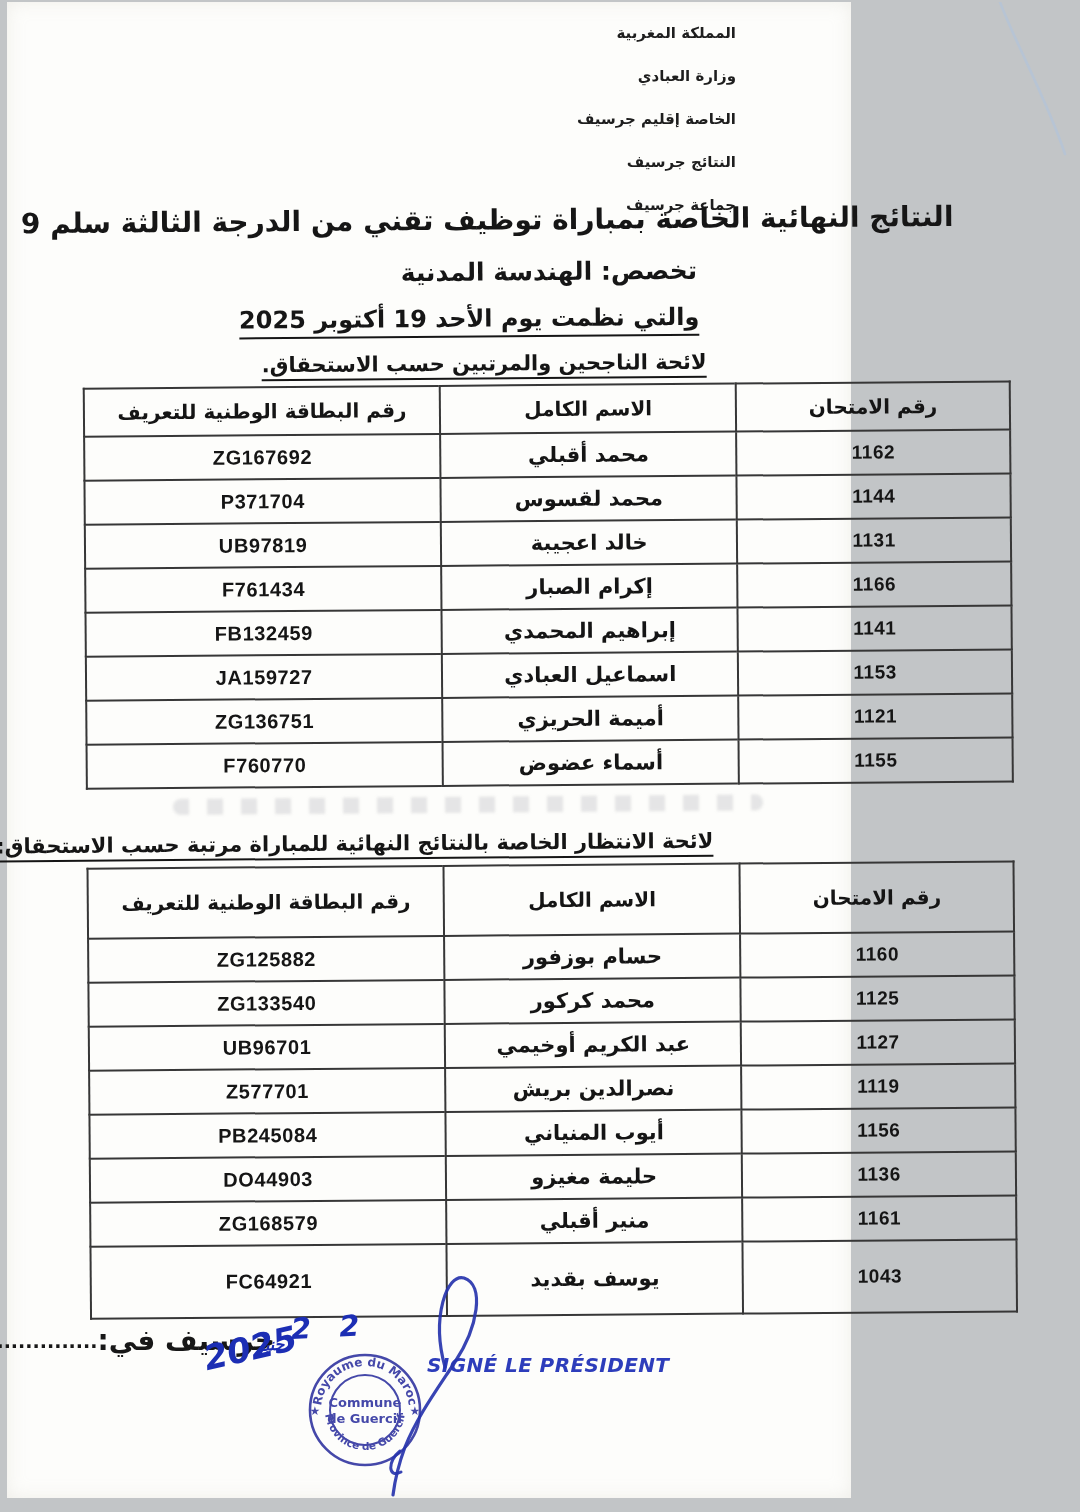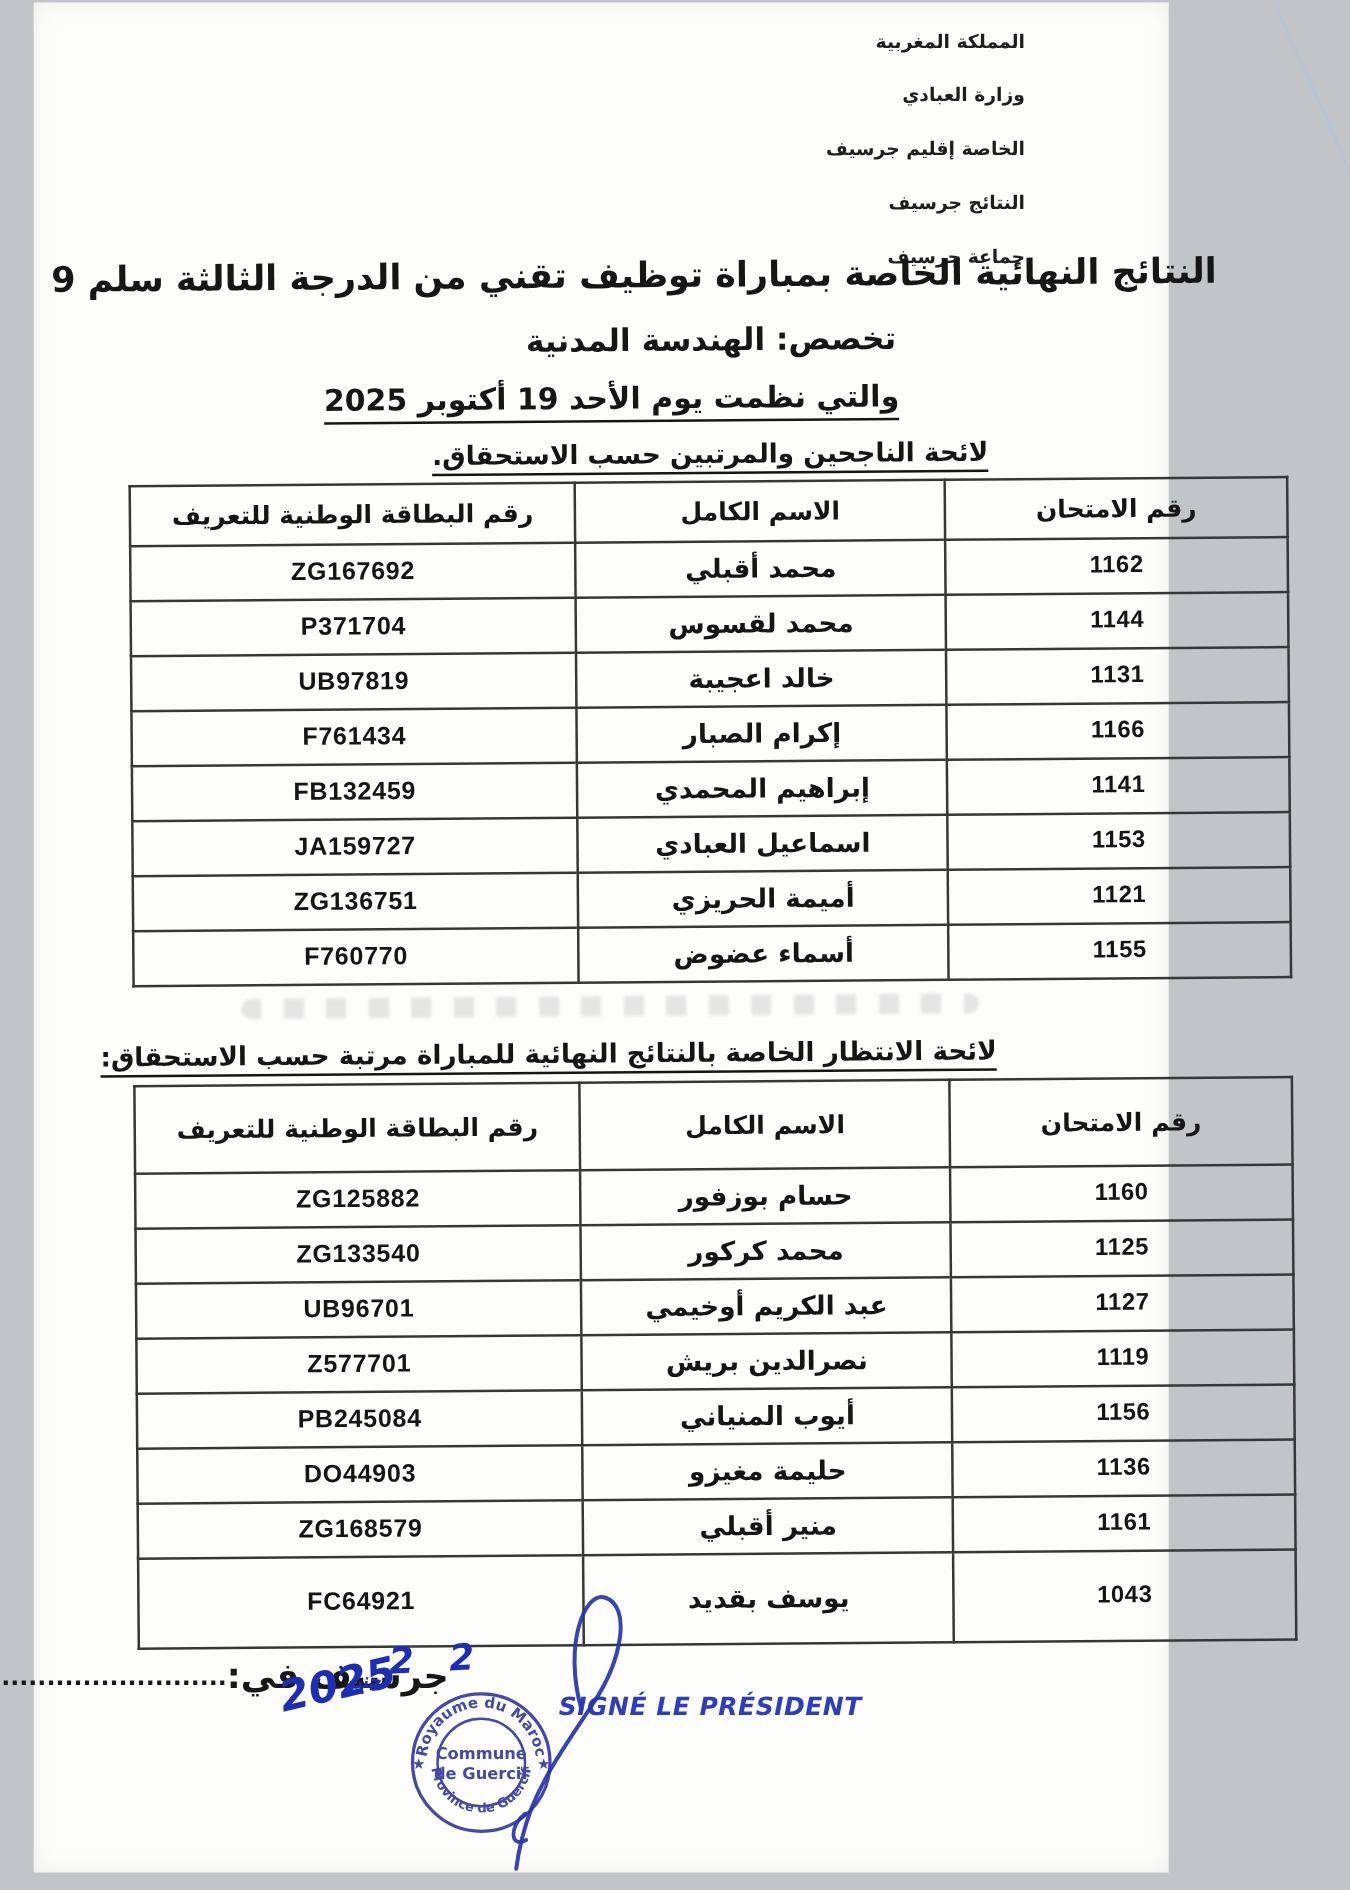--- a/index.html
+++ b/index.html
@@ -10,10 +10,9 @@
     -webkit-font-smoothing:antialiased;
   }
   .page{
-    position:absolute;left:7px;top:2px;width:908px;height:1496px;
+    position:absolute;left:7px;top:2px;width:844px;height:1496px;
     background:#fdfdfb;
     box-shadow:inset 0 0 18px rgba(200,195,185,.25);
-    margin-left:20px;
   }
   
   .gov-header{

